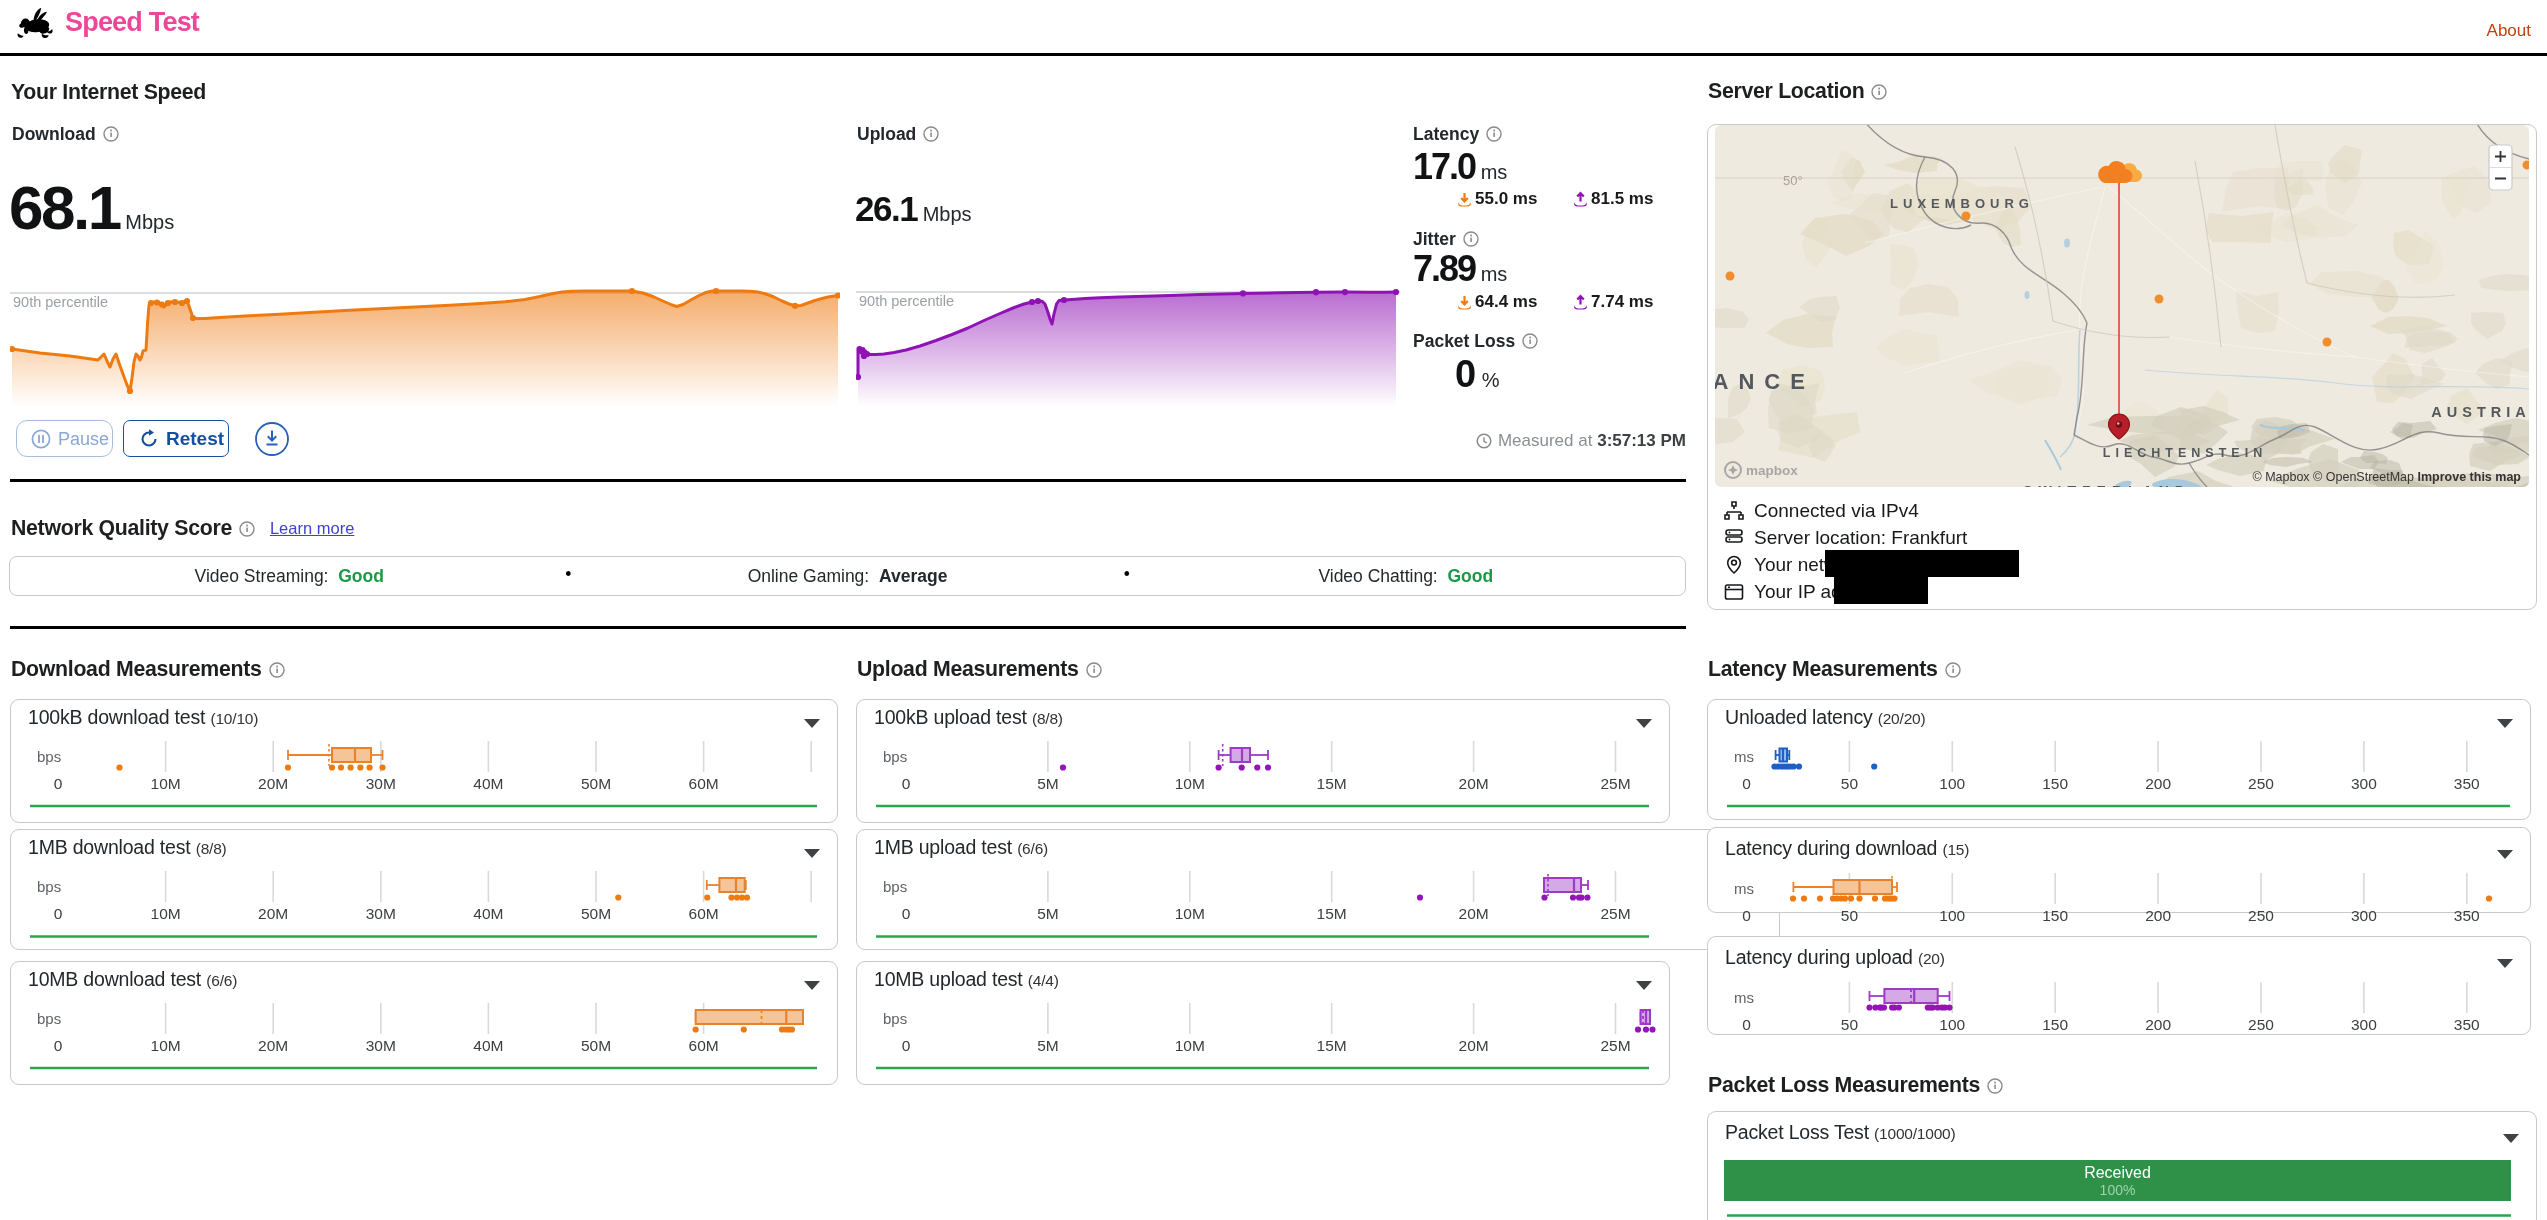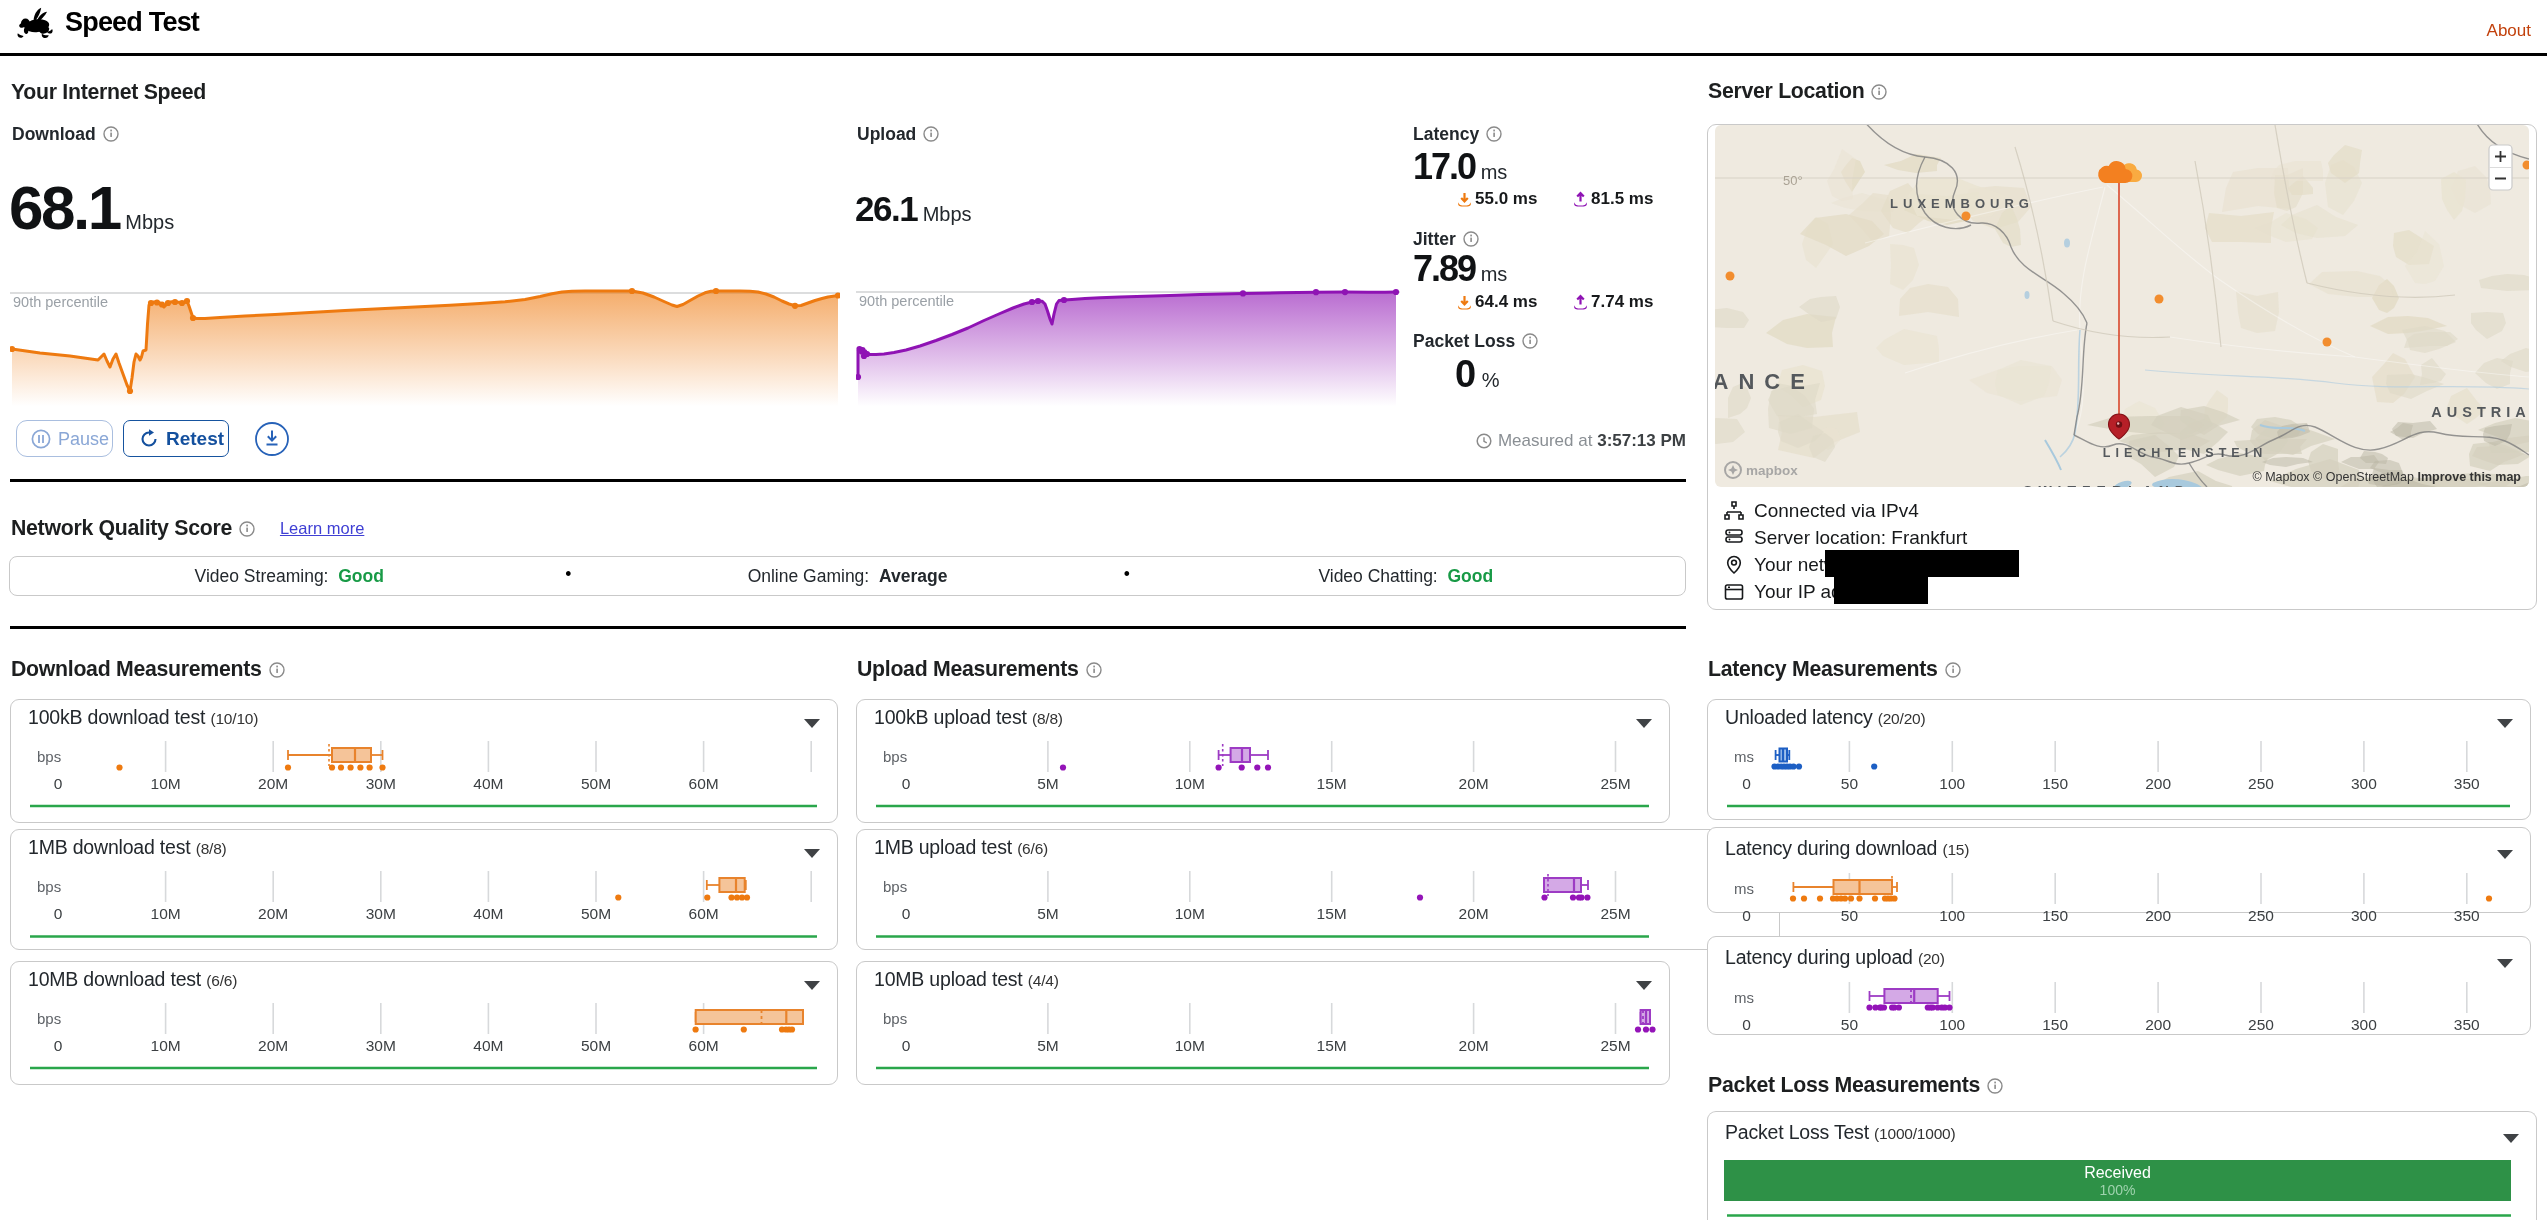--- a/index.html
+++ b/index.html
@@ -33,7 +33,7 @@
    <path d="M2.5,35.5 C1.2,38.2 2.6,41.2 6,41.5 C8,41.7 9.7,40.6 10.3,39 C7.3,38.8 4.6,37.6 2.5,35.5 Z"></path>
   </g>
  </svg>
- <div class="abs" style="left:65px;top:7px;font-size:27px;font-weight:bold;color:#000000;letter-spacing:-0.8px">Speed Test</div>
+ <div class="abs" style="left:65px;top:7px;font-size:27px;font-weight:bold;color:#ec4899;letter-spacing:-0.8px">Speed Test</div>
  <div class="abs" style="right:16px;top:21px;font-size:17px;color:#c2410c">About</div>
 </div>
 <div class="abs sect" style="left:11px;top:80px">Your Internet Speed</div>

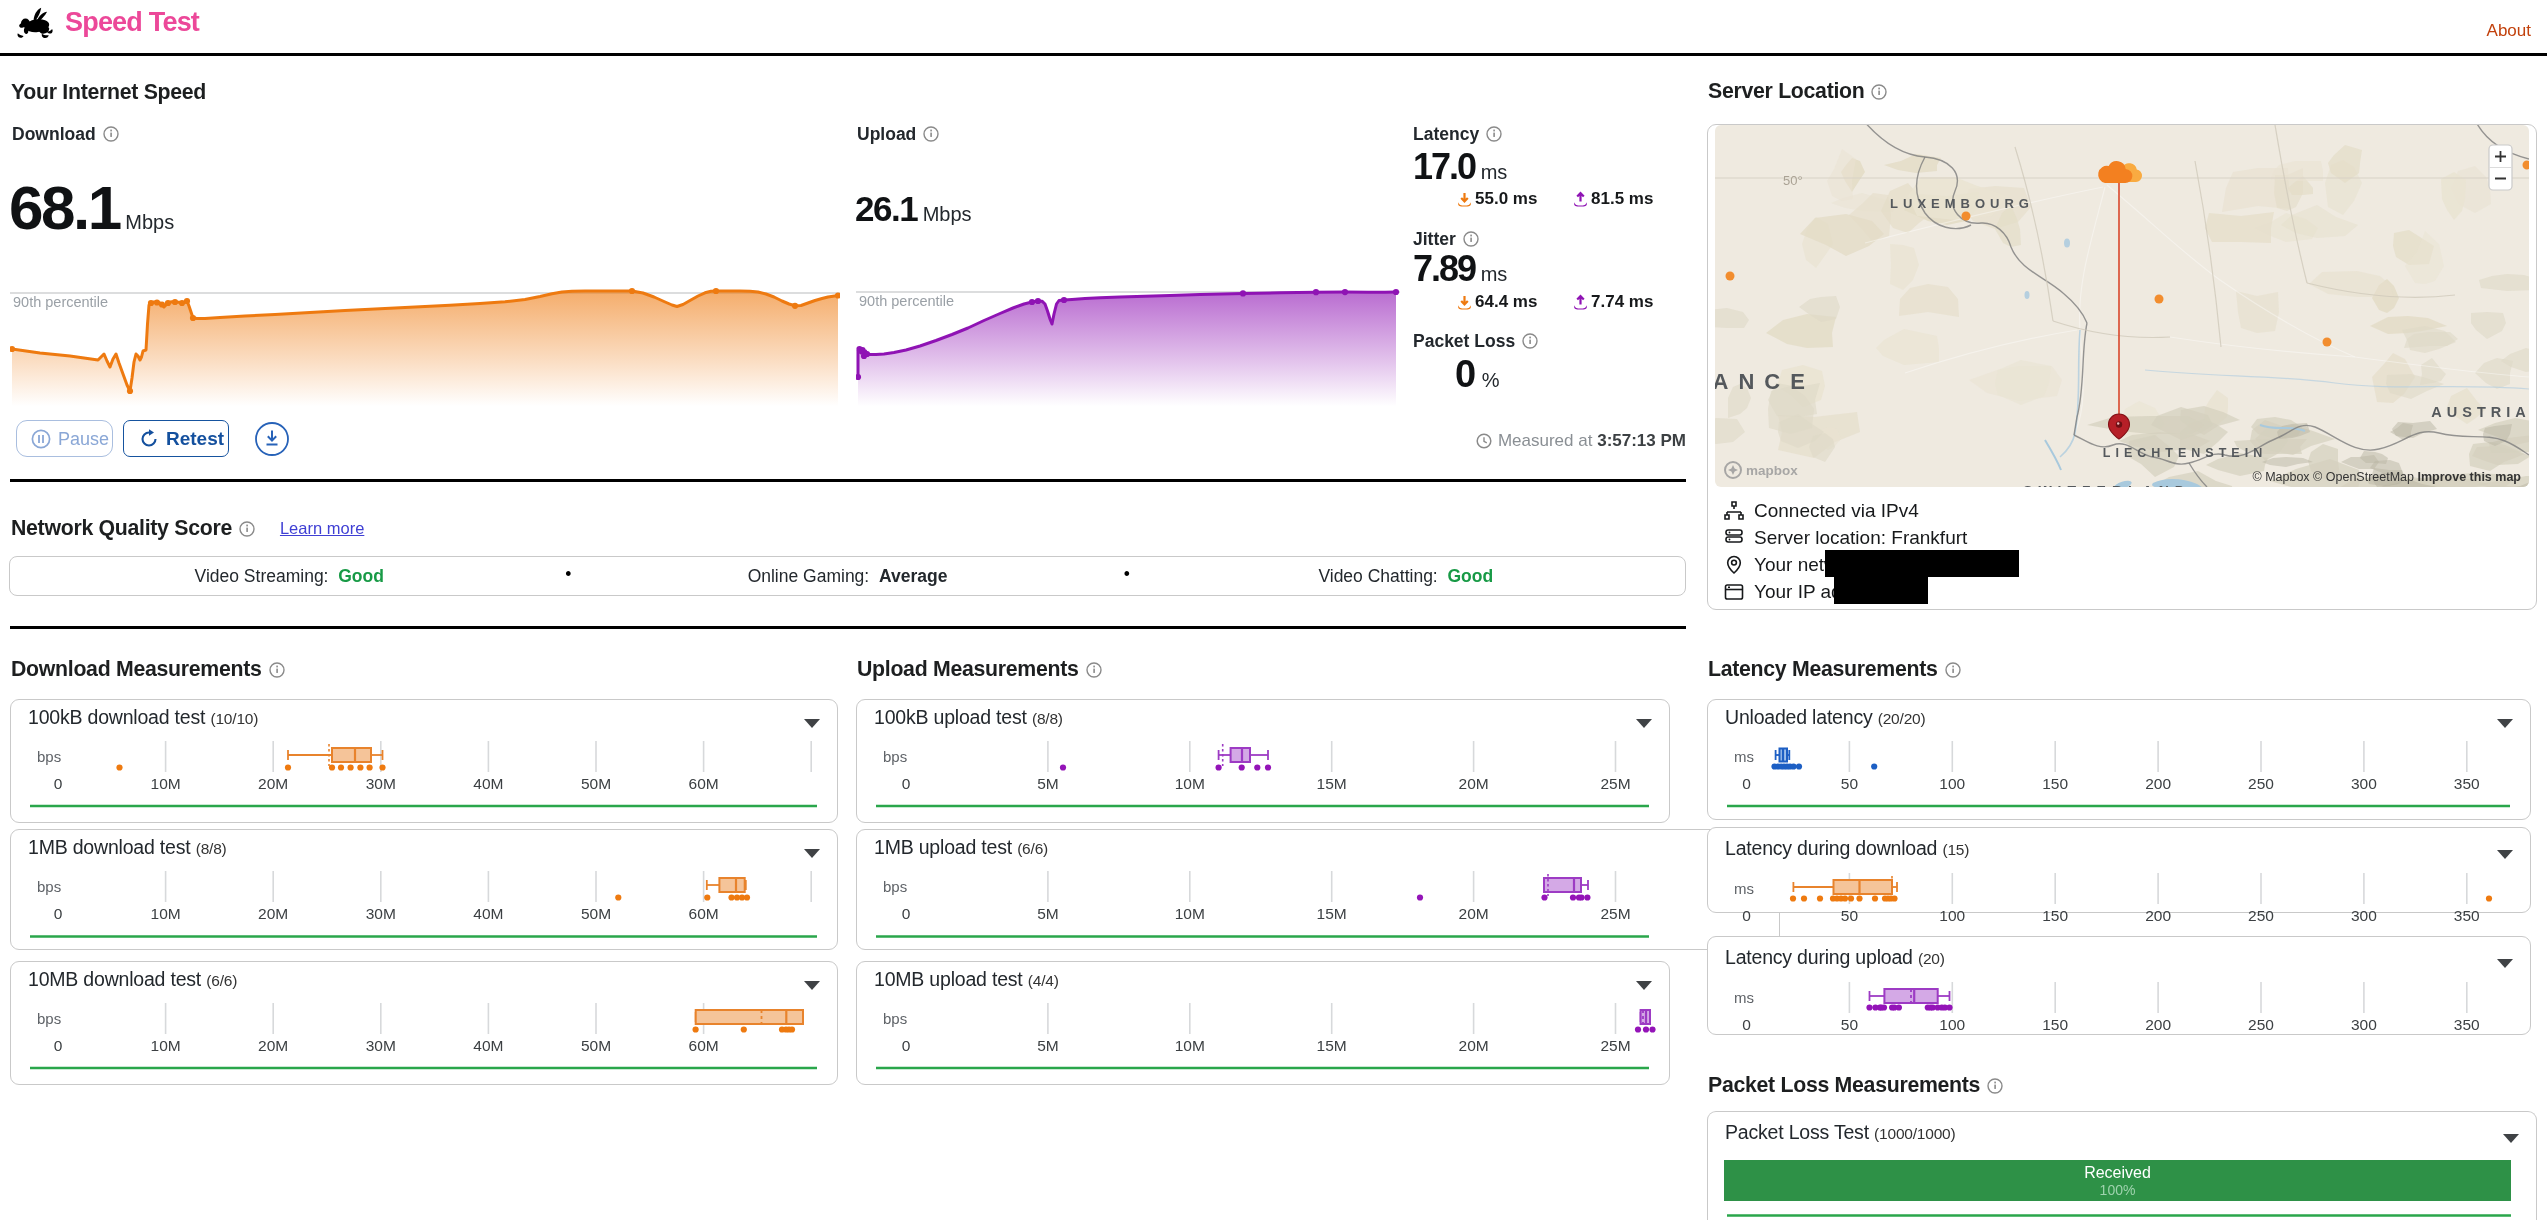--- a/index.html
+++ b/index.html
@@ -167,7 +167,7 @@
       <circle cx="8" cy="8" r="7" fill="none" stroke="#8a8a8a" stroke-width="1.4"></circle>
       <rect x="7.3" y="6.6" width="1.6" height="4.34" fill="#8a8a8a"></rect>
       <rect x="7.3" y="3.6" width="1.6" height="1.8" fill="#8a8a8a"></rect>
-    </svg><span style="font-weight:normal;letter-spacing:0;font-size:16.5px;color:#3f3fd4;text-decoration:underline;margin-left:25px;vertical-align:1px">Learn more</span></div>
+    </svg><span style="font-weight:normal;letter-spacing:0;font-size:16.5px;color:#3f3fd4;text-decoration:underline;margin-left:15px;vertical-align:1px">Learn more</span></div>
 <div class="abs" style="left:9px;top:556px;width:1677px;height:40px;border:1.5px solid #c9c9c9;border-radius:8px">
  <span class="abs" style="left:16.67%;top:9px;transform:translateX(-50%);font-size:17.5px;color:#23282d;white-space:nowrap">Video Streaming:&nbsp; <b style="color:#189a46">Good</b></span>
  <span class="abs" style="left:33.33%;top:7px;transform:translateX(-50%);font-size:17.5px;color:#000">•</span>

